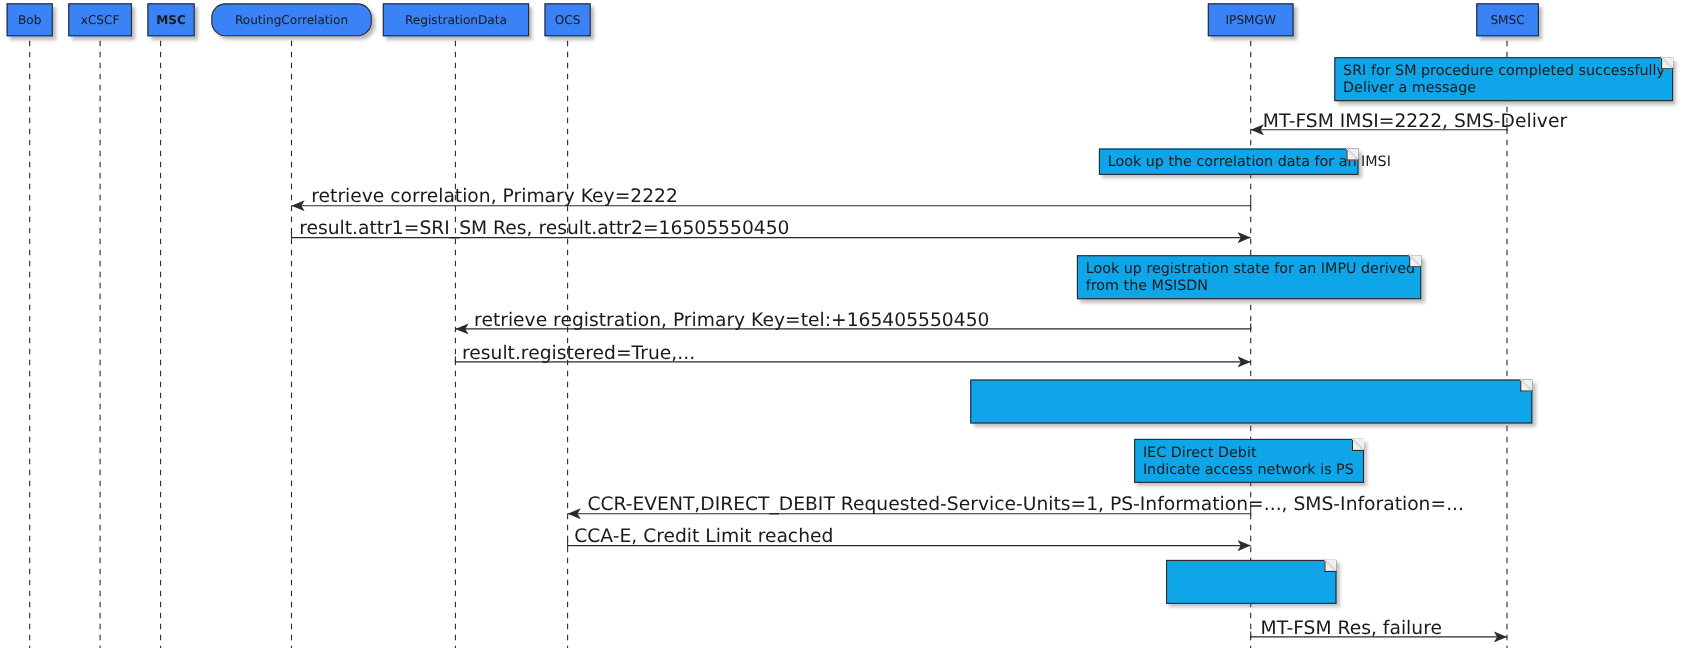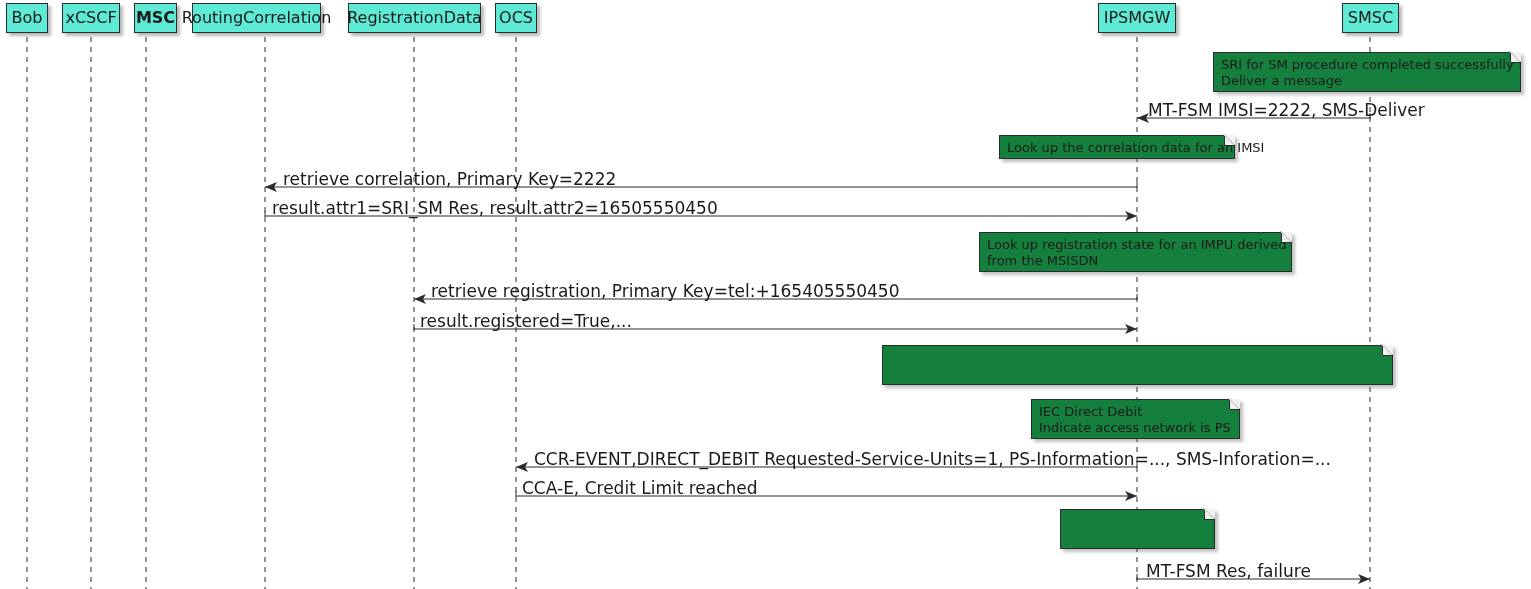--- a/index.html
+++ b/index.html
@@ -32,12 +32,12 @@
     box-sizing: border-box;
     height: 30px;
     border: 1px solid #2B2B2B;
-    background: #5eead4;
+    background: #3b82f6;
     box-shadow: 3px 3px 3px rgba(100,100,100,0.45);
     display: flex;
     align-items: center;
     justify-content: center;
-    font-size: 16px;
+    font-size: 11px;
     color: #1A1A1A;
     line-height: 1;
     white-space: nowrap;

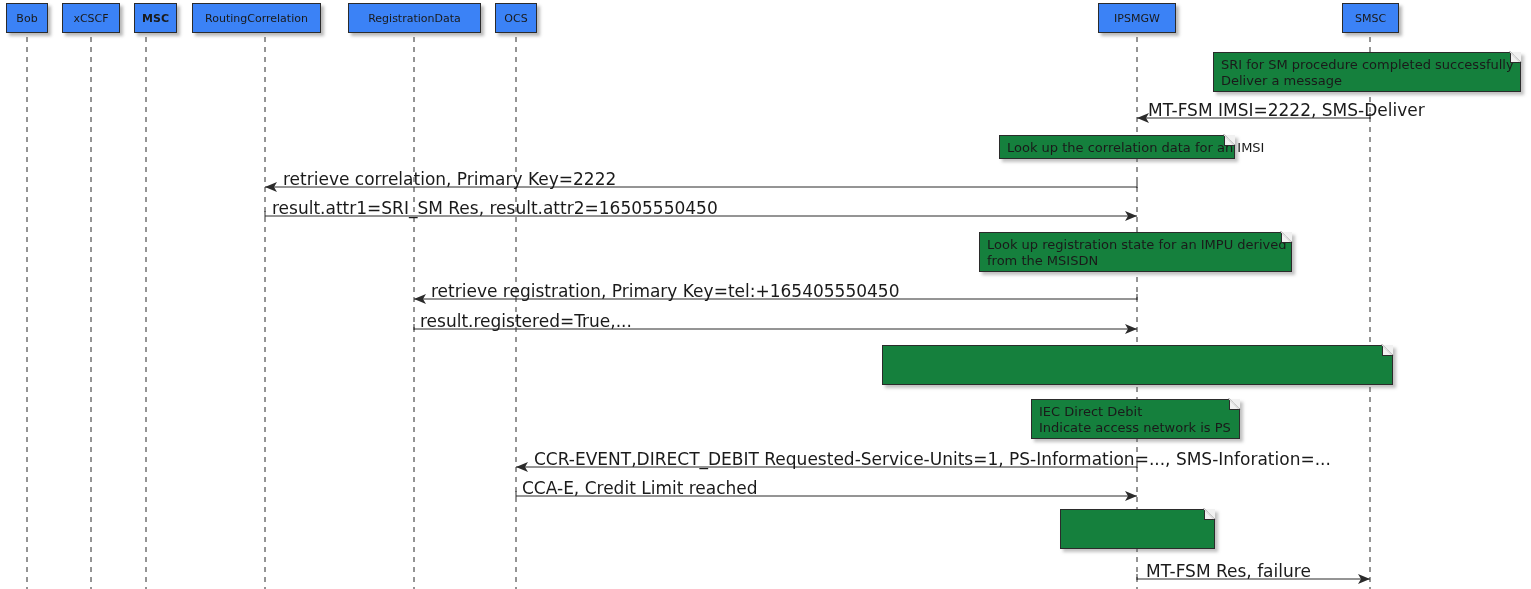--- a/index.html
+++ b/index.html
@@ -153,7 +153,7 @@
       <div class="participant" style="left: 134px; top: 3px; width: 43px; font-weight: bold;">
         <span>MSC</span>
       </div>
-      <div class="participant" style="left: 192px; top: 3px; width: 129px;">
+      <div class="participant" style="left: 192px; top: 3px; width: 146px; border-radius: 13px;">
         <span>RoutingCorrelation</span>
       </div>
       <div class="participant" style="left: 348px; top: 3px; width: 133px;">

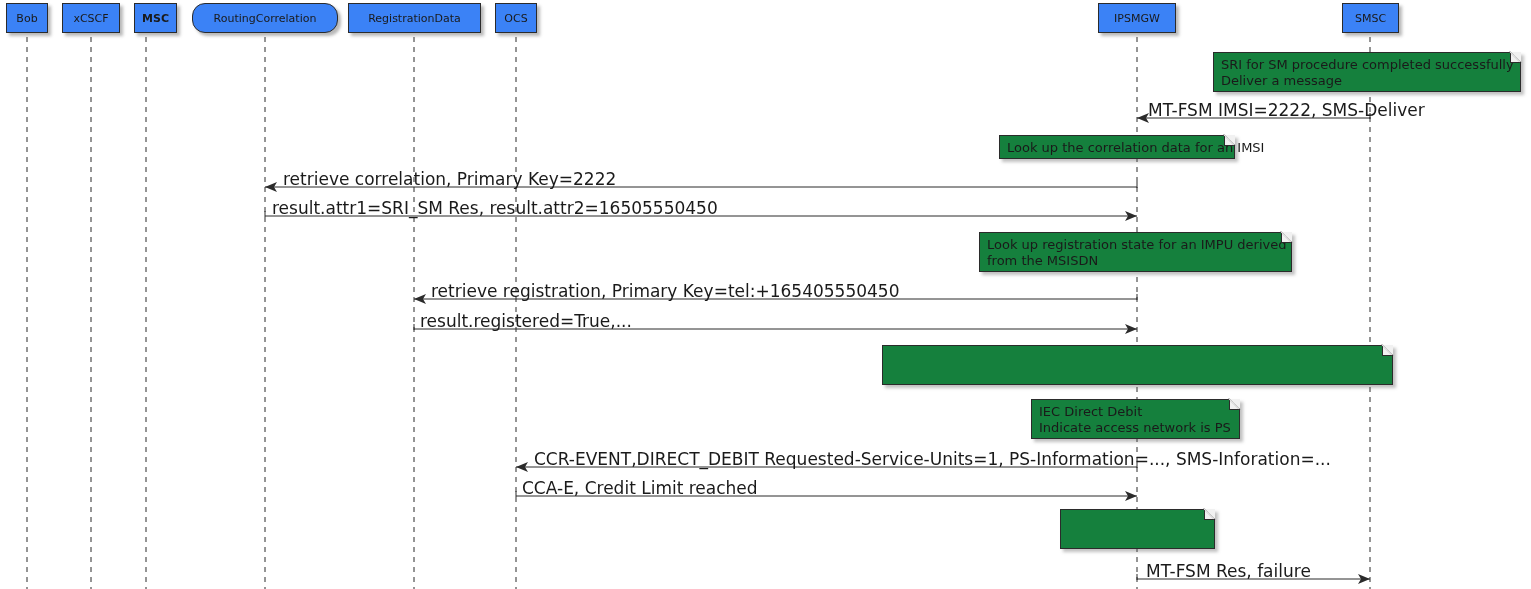--- a/index.html
+++ b/index.html
@@ -47,7 +47,7 @@
   .note {
     position: absolute;
     box-sizing: border-box;
-    background: #15803d;
+    background: #0ea5e9;
     border: 1px solid #2B2B2B;
     box-shadow: 3px 3px 3px rgba(100,100,100,0.40);
     font-size: 13px;

